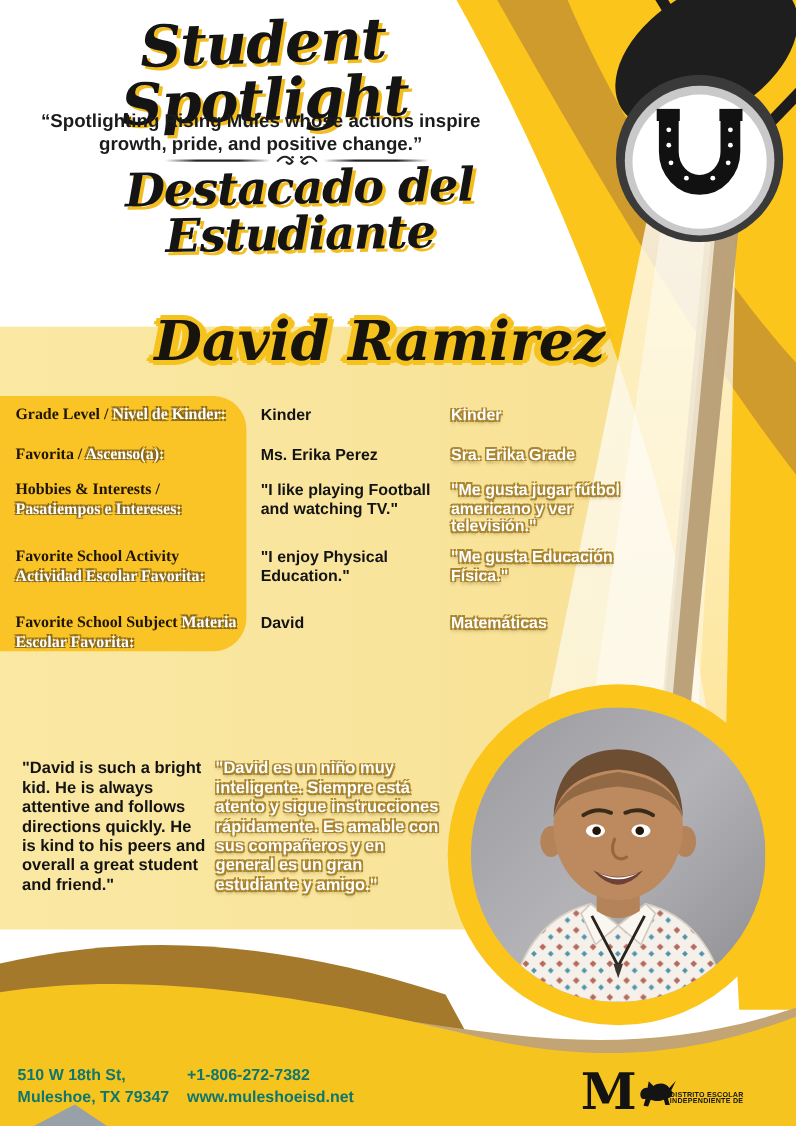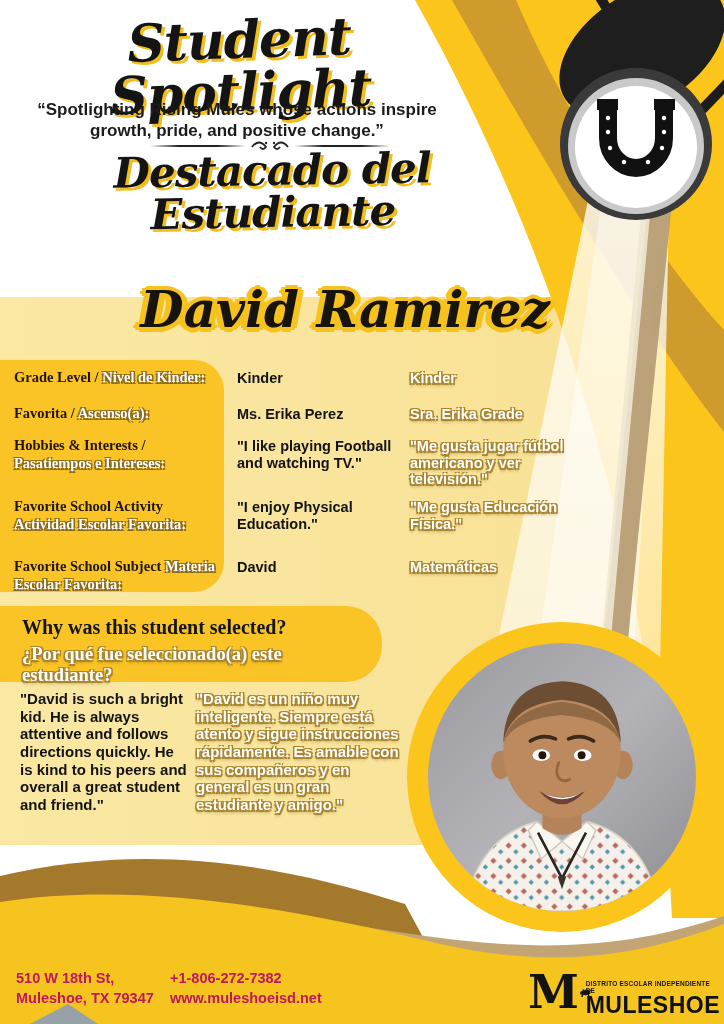--- a/index.html
+++ b/index.html
@@ -187,10 +187,6 @@
     <div class="val-es outlined">Matemáticas</div>
   </div>
 
-  <div class="abs why-panel">
-    <div class="why-en">Why was this student selected?</div>
-    <div class="why-es outlined">¿Por qué fue seleccionado(a) este estudiante?</div>
-  </div>
   <div class="abs quote-en">"David is such a bright kid. He is always attentive and follows directions quickly. He is kind to his peers and overall a great student and friend."</div>
   <div class="abs quote-es outlined">"David es un niño muy inteligente. Siempre está atento y sigue instrucciones rápidamente. Es amable con sus compañeros y en general es un gran estudiante y amigo."</div>
 

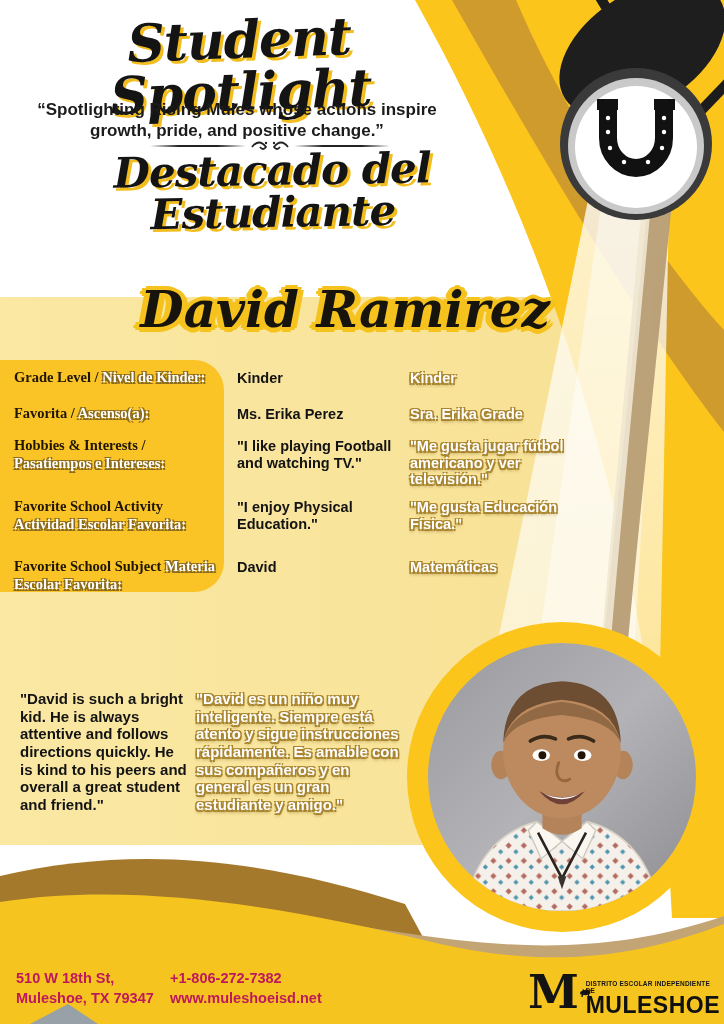--- a/index.html
+++ b/index.html
@@ -72,7 +72,7 @@
 
   
   .school{left:16px;top:936px;width:520px;font-size:25px;font-weight:800;color:#121212;letter-spacing:.2px;}
-  .f-small{font-size:14.5px;font-weight:800;color:#be185d;}
+  .f-small{font-size:14.5px;font-weight:800;color:#0f766e;}
   .addr1{left:16px;top:970px;} .addr2{left:16px;top:990px;}
   .phone{left:170px;top:970px;} .site{left:170px;top:990px;}
   .logo{left:528px;top:964px;width:192px;height:56px;display:flex;align-items:center;}

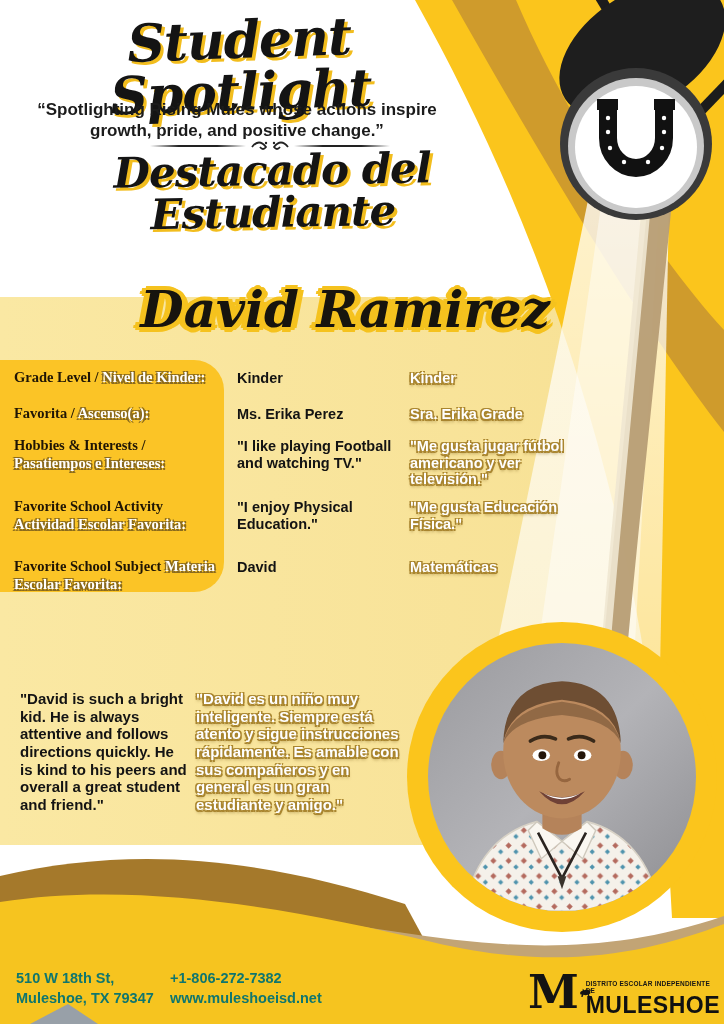--- a/index.html
+++ b/index.html
@@ -254,7 +254,6 @@
     </svg>
     <div class="logo-texts">
       <span class="logo-district">DISTRITO ESCOLAR INDEPENDIENTE DE</span>
-      <span class="logo-name">MULESHOE</span>
     </div>
   </div>
 

